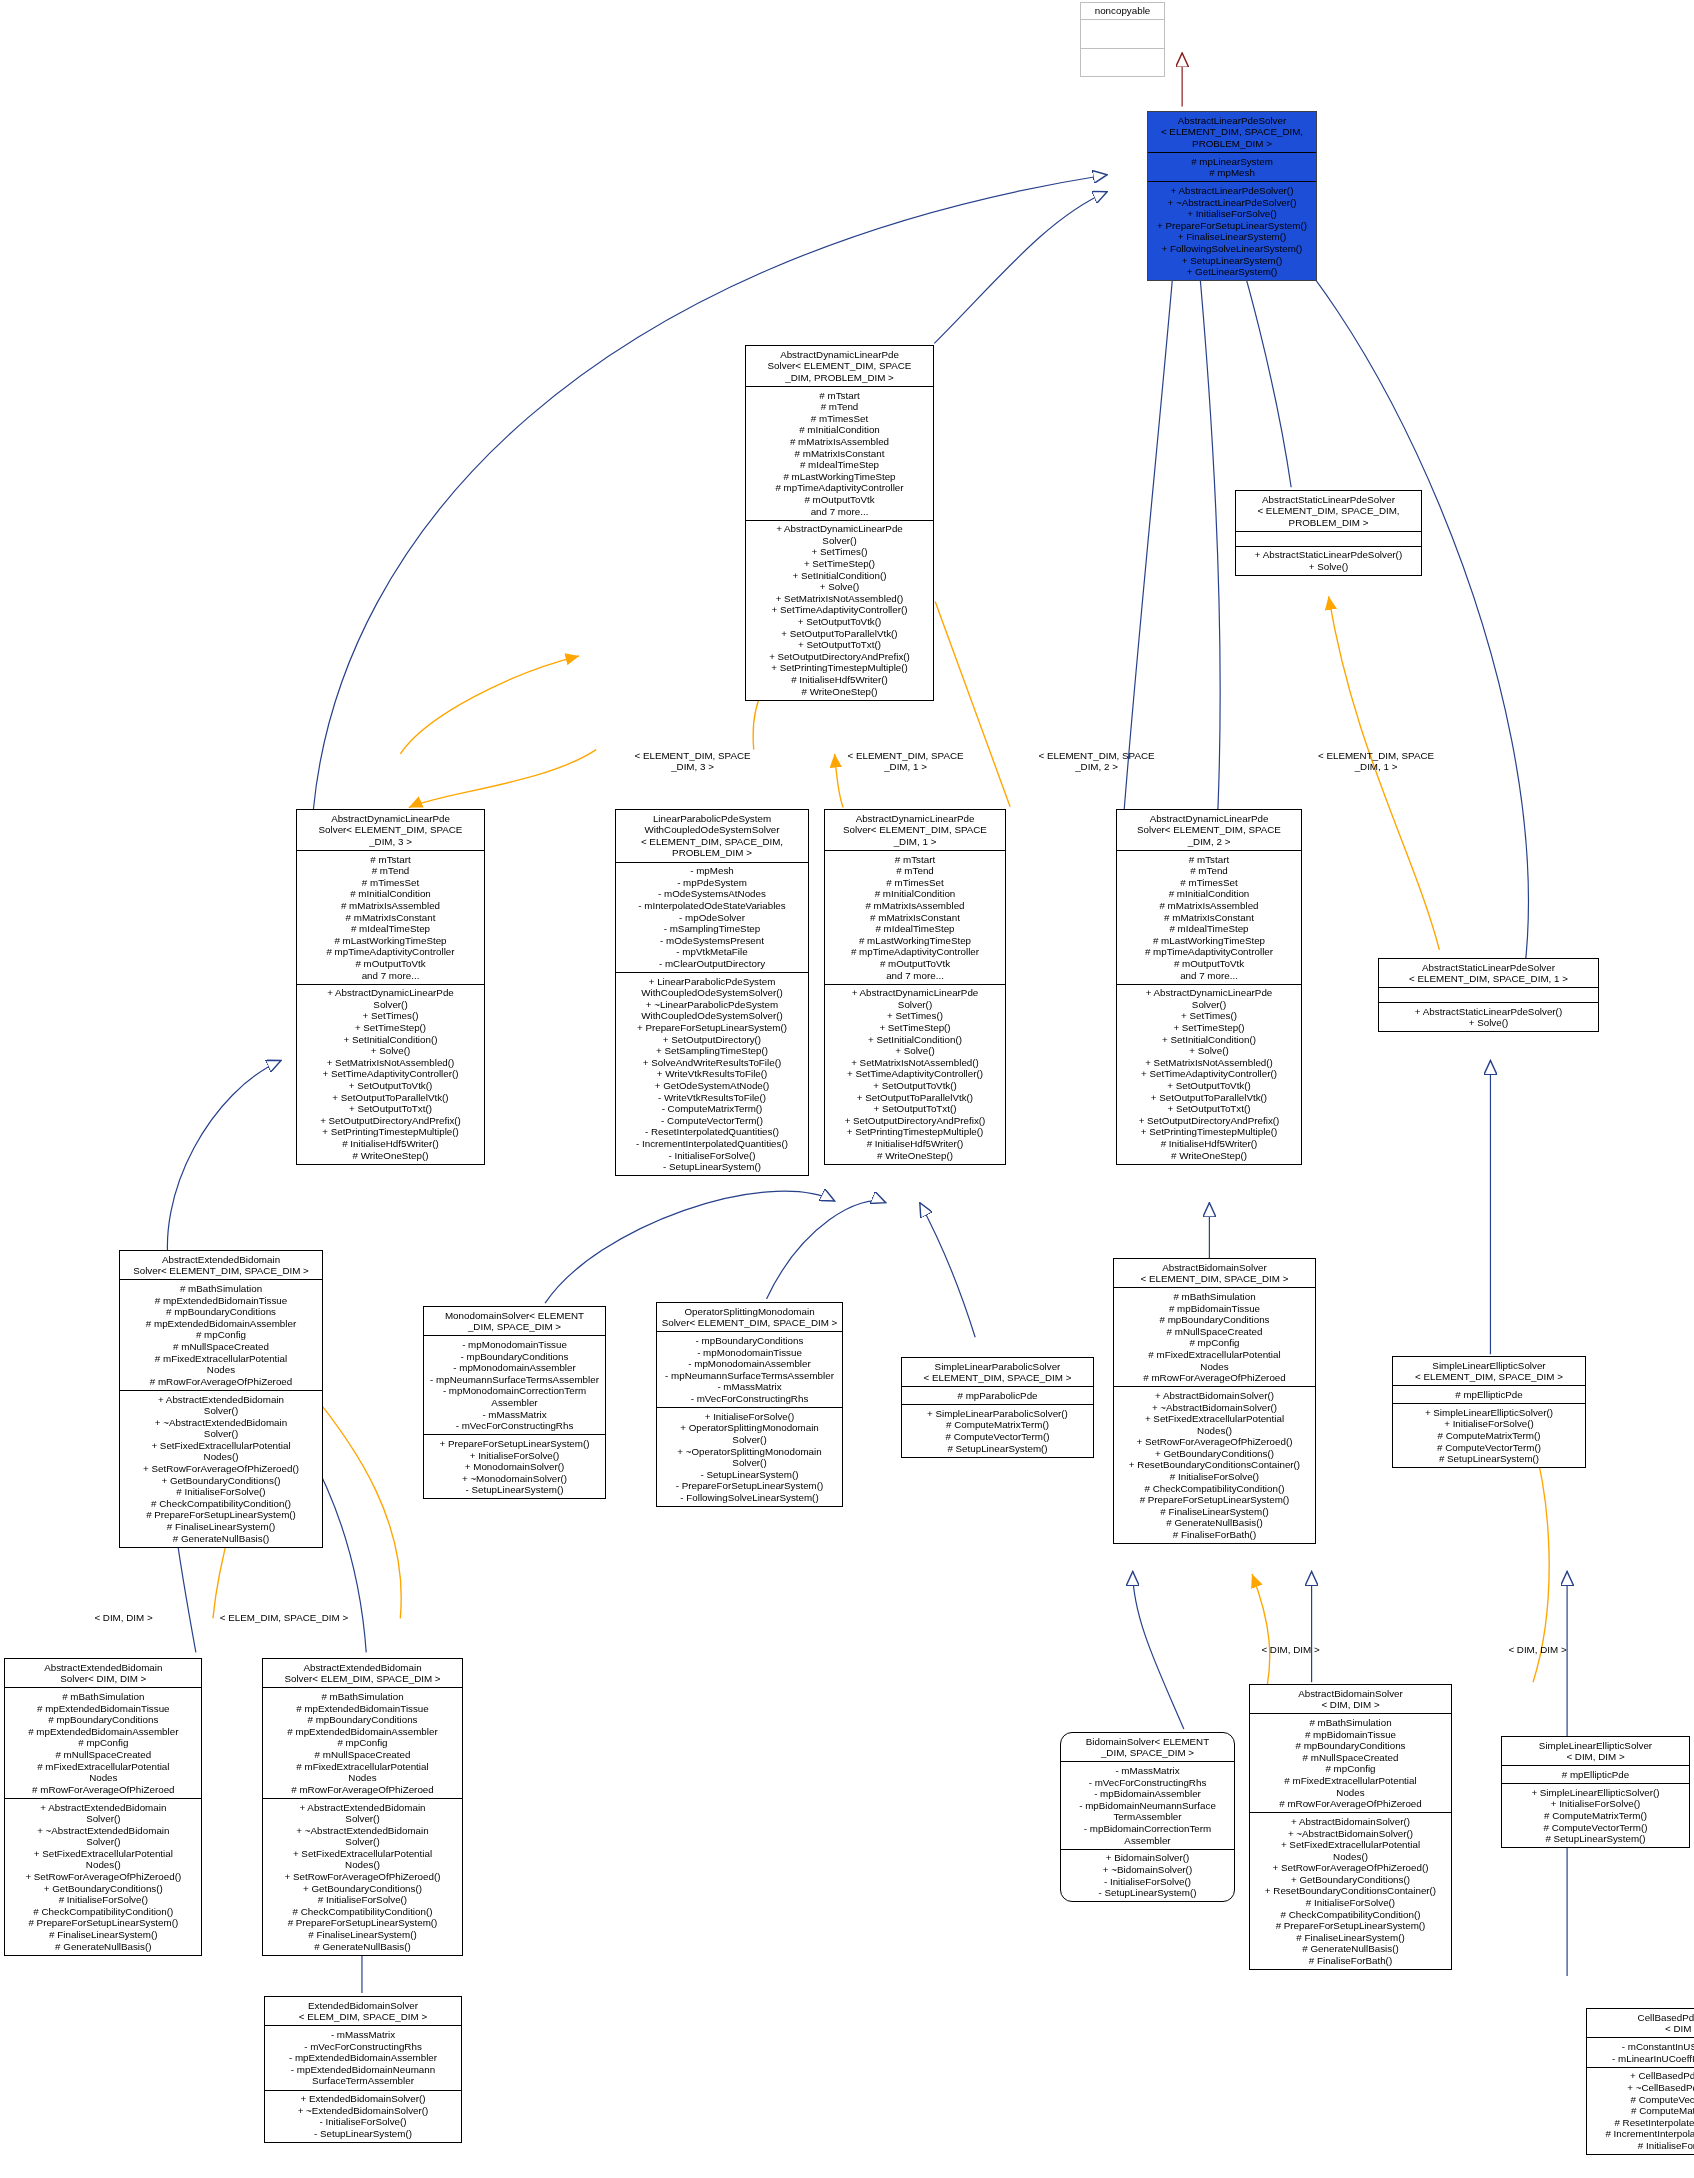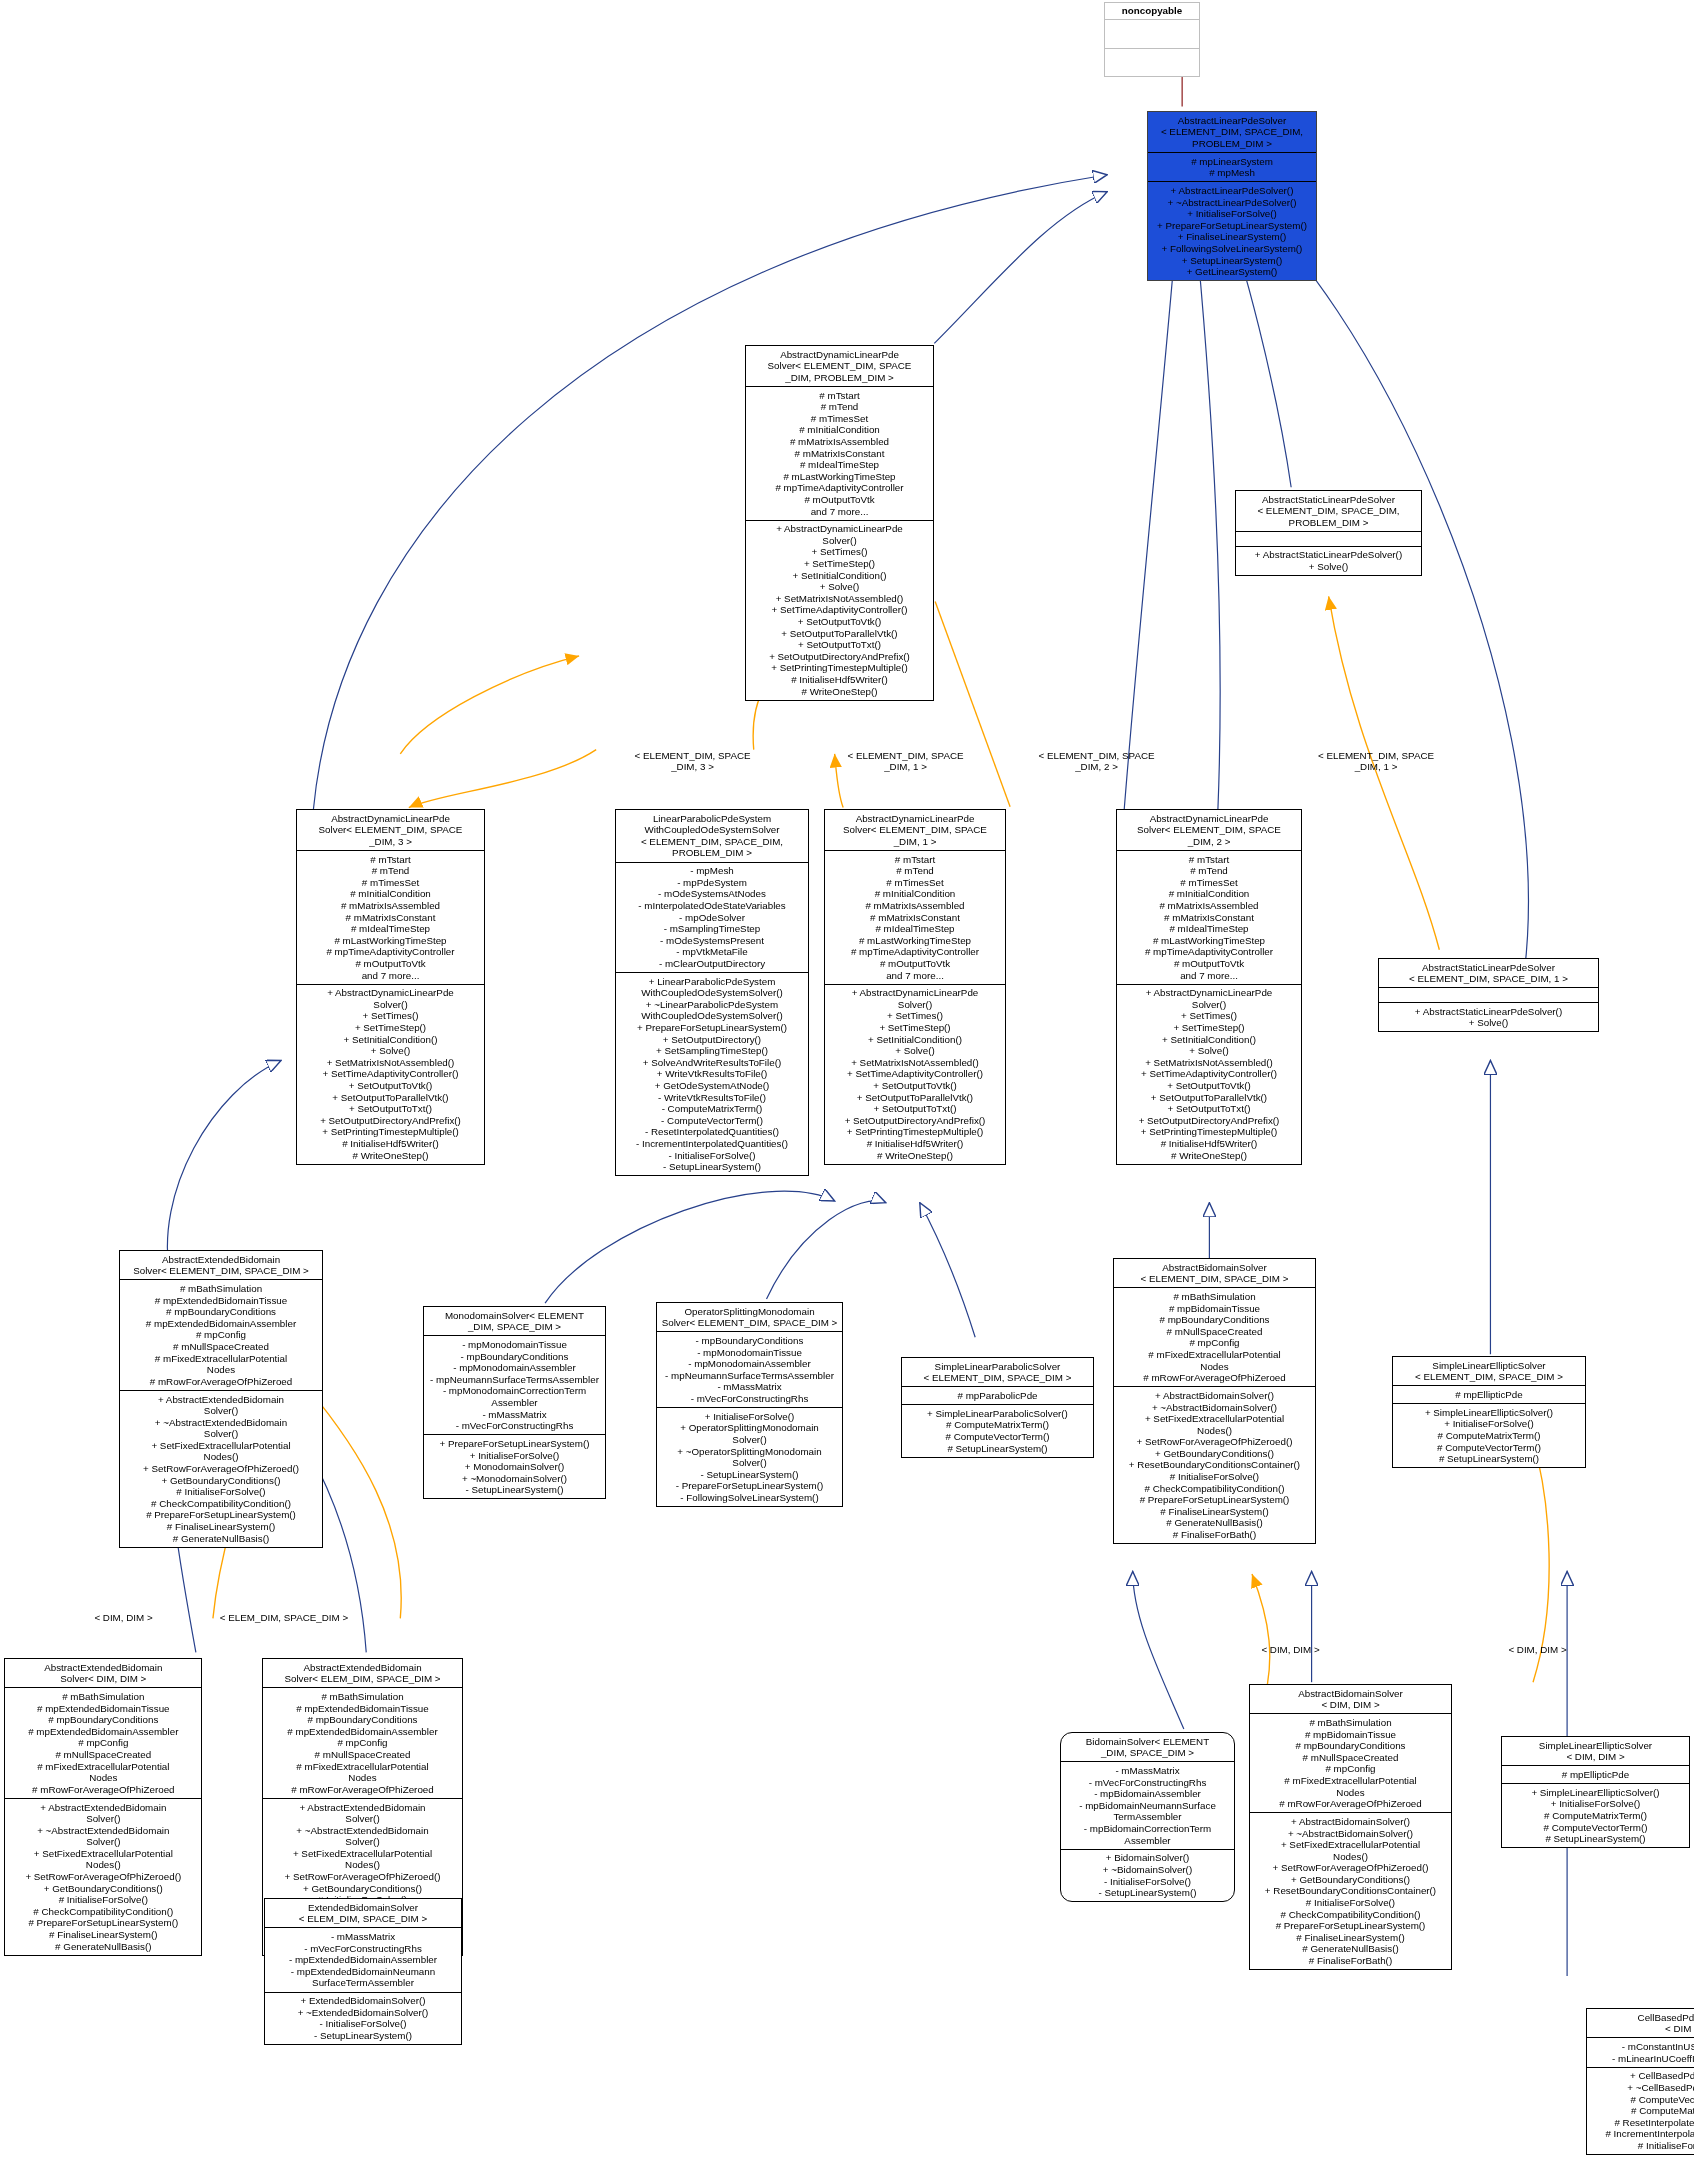--- a/index.html
+++ b/index.html
@@ -163,7 +163,7 @@
     </g>
   </svg>
 
-  <div class="node ghost" style="left:1104px; top:1.7px; width:96px;font-weight:bold;">
+  <div class="node ghost" style="left:1080px; top:1.7px; width:85px;">
     <div class="n-title">noncopyable</div>
     <div class="n-attrs"></div>
     <div class="n-ops"></div>

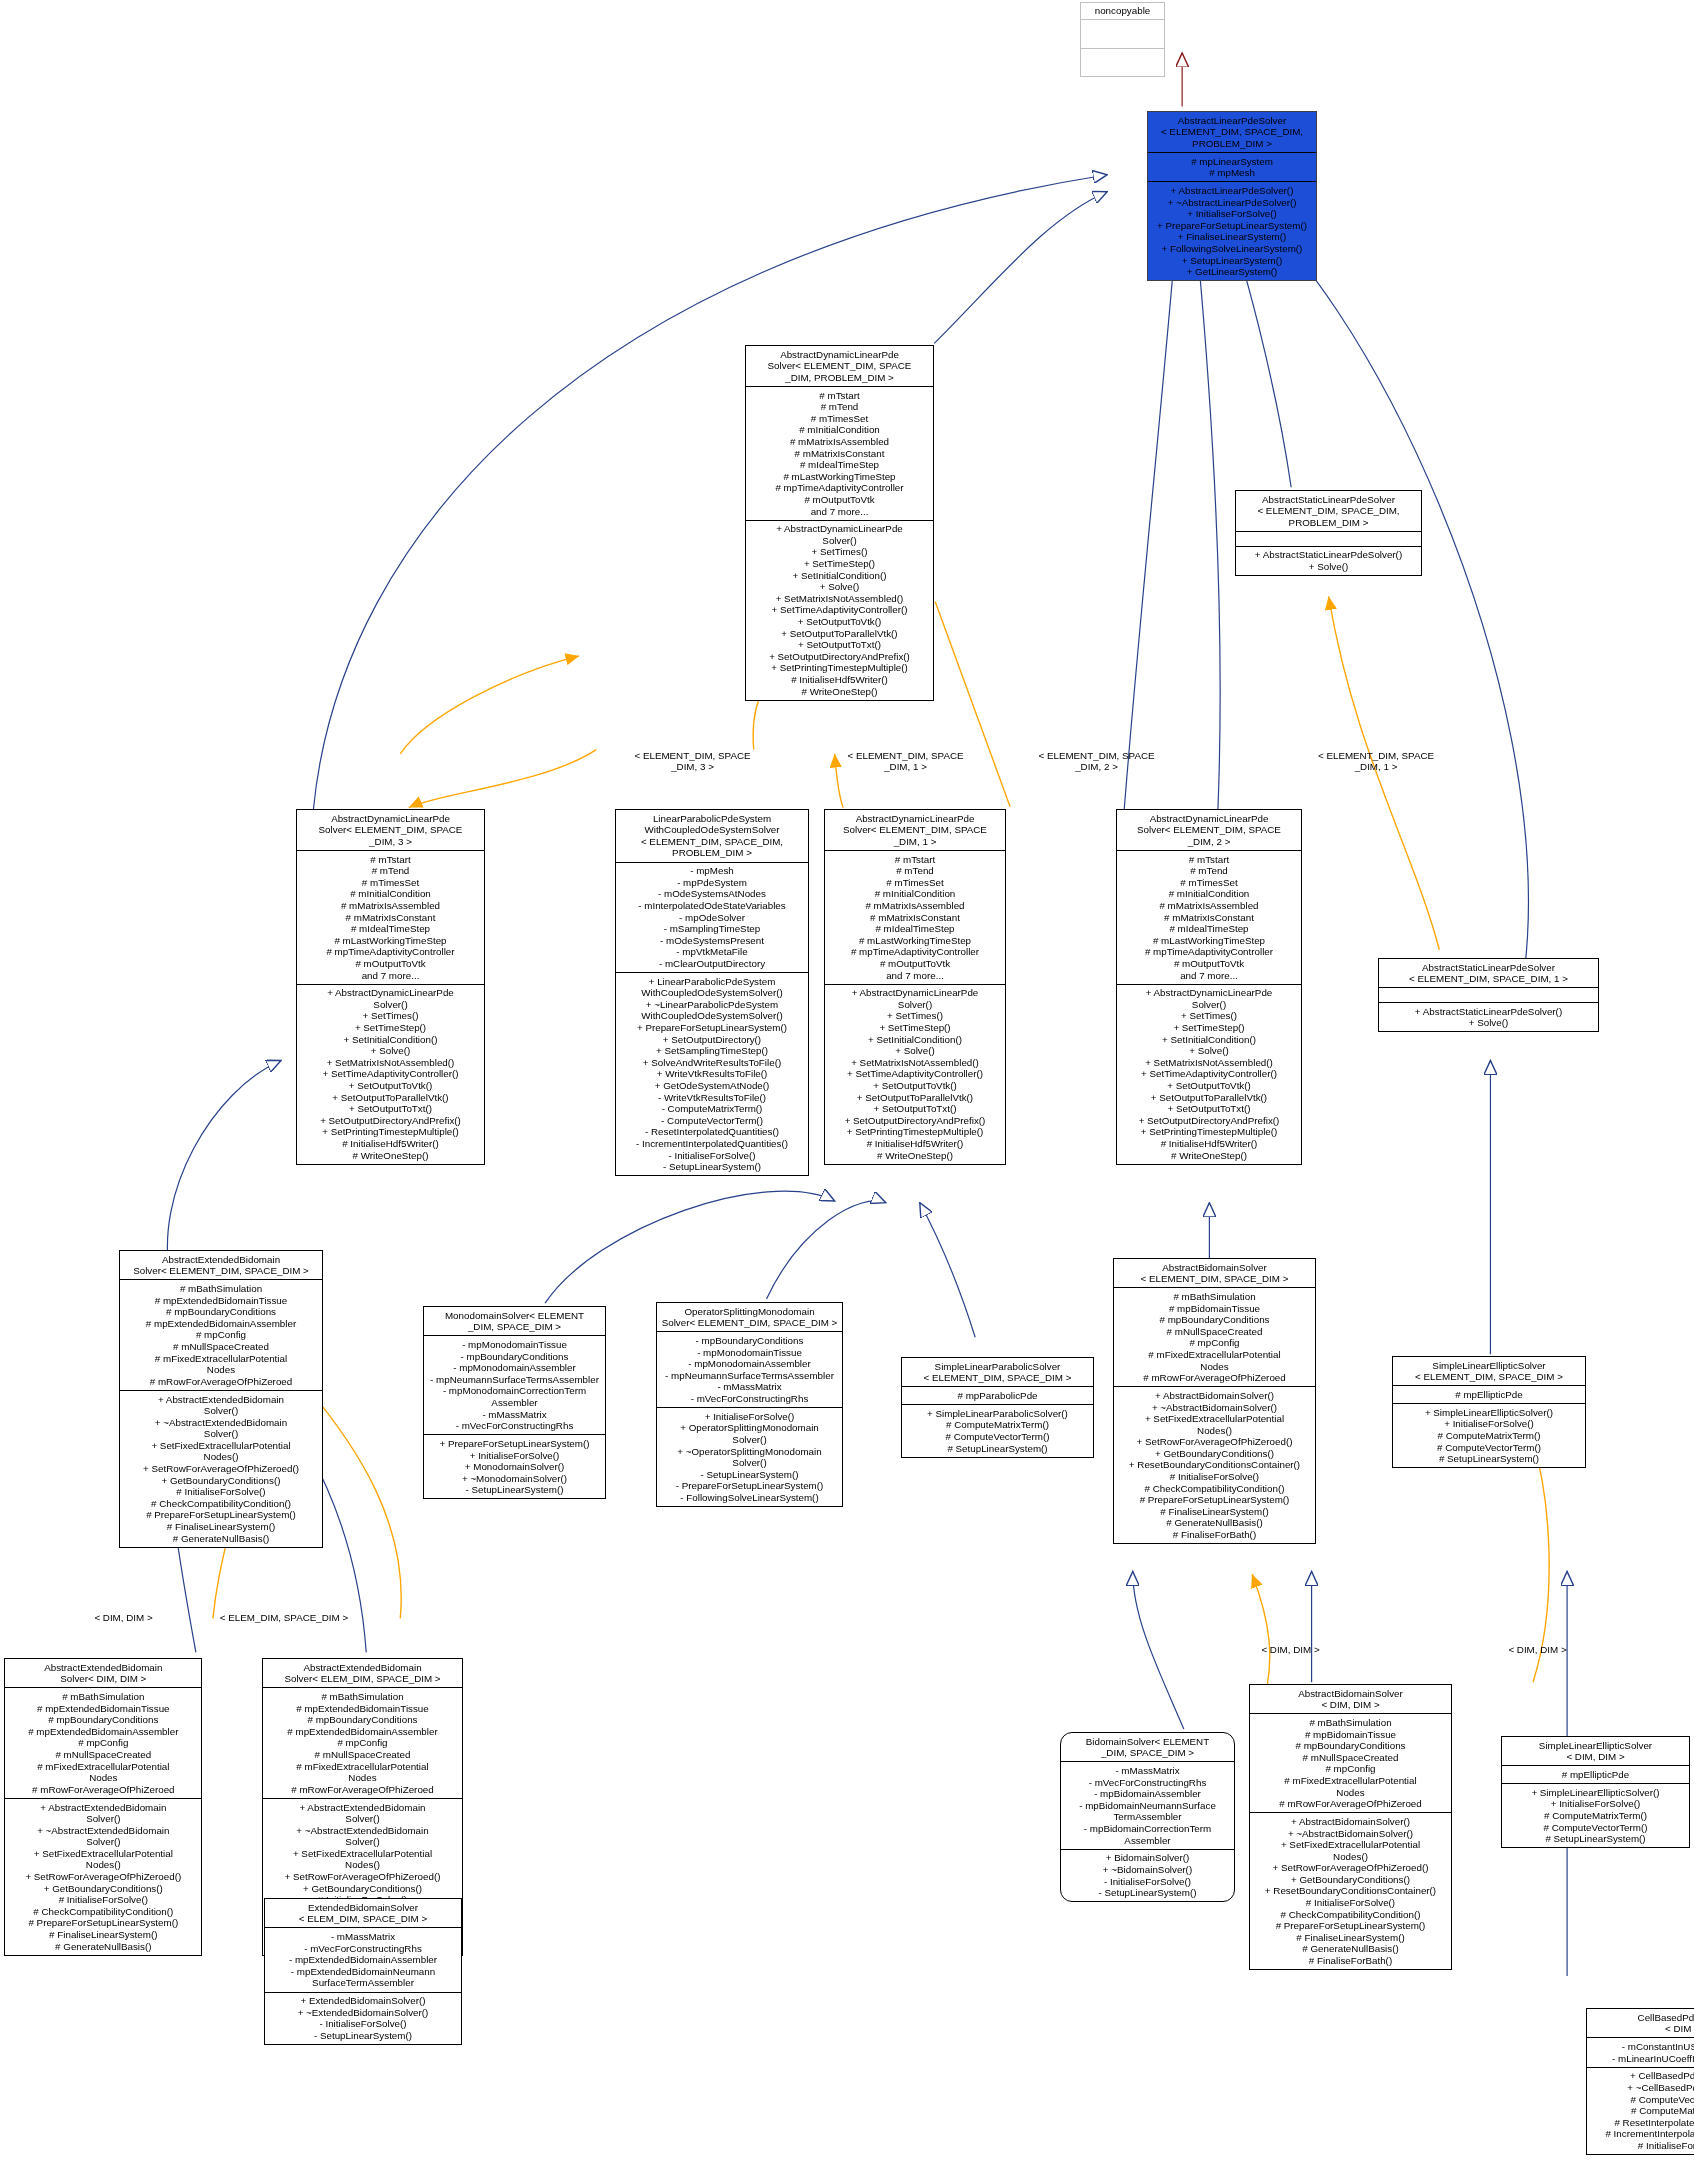--- a/index.html
+++ b/index.html
@@ -581,7 +581,7 @@
 # SetupLinearSystem()</div>
   </div>
 
-  <div class="node" style="left:264px; top:1898px; width:198px;">
+  <div class="node" style="left:264px; top:1996px; width:198px;">
     <div class="n-title">ExtendedBidomainSolver
 &lt; ELEM_DIM, SPACE_DIM &gt;</div>
     <div class="n-attrs">- mMassMatrix

